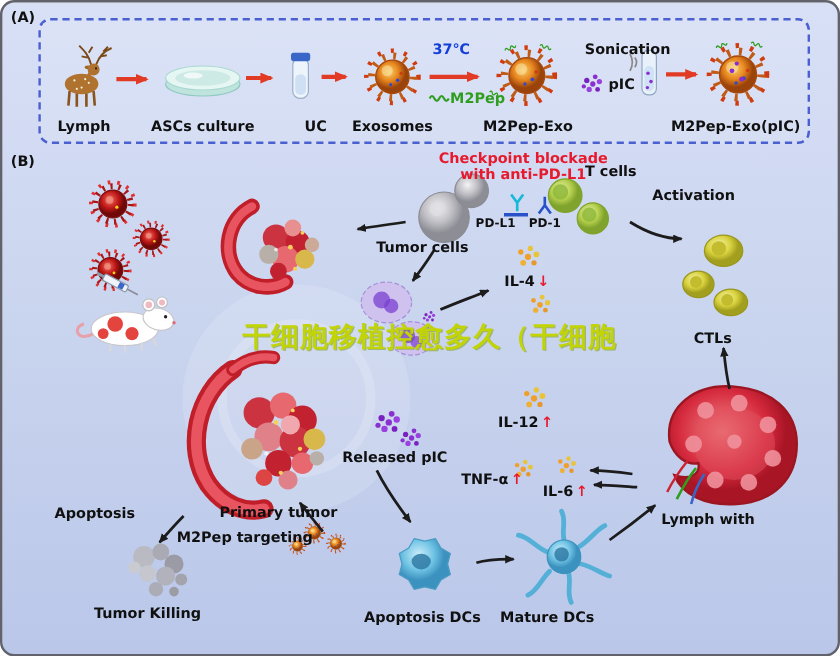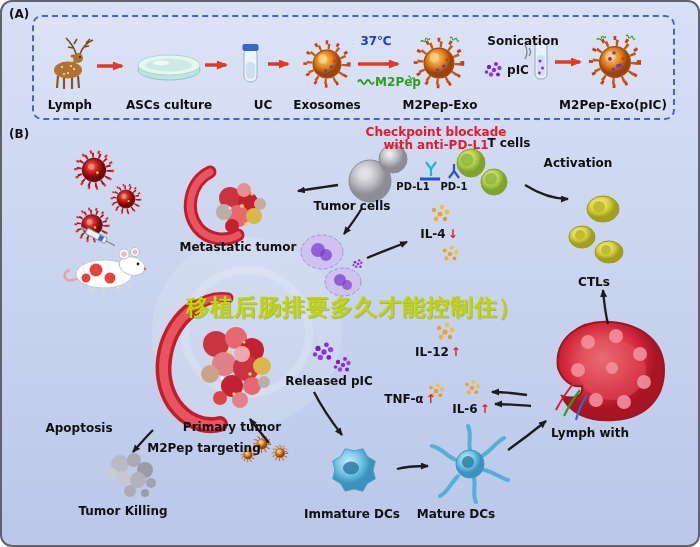--- a/index.html
+++ b/index.html
@@ -388,7 +388,6 @@
   <span class="lbl s10" style="left:452px;top:179px">PD-1</span>
   <span class="lbl" style="left:350px;top:198px">Tumor cells</span>
   <span class="lbl" style="left:576px;top:155px">Activation</span>
-  <span class="lbl" style="left:236px;top:239px">Metastatic tumor</span>
   <span class="lbl" style="left:592px;top:274px">CTLs</span>
 
   <span class="lbl" style="left:437px;top:226px"><span>IL-4</span><span class="dir">↓</span></span>

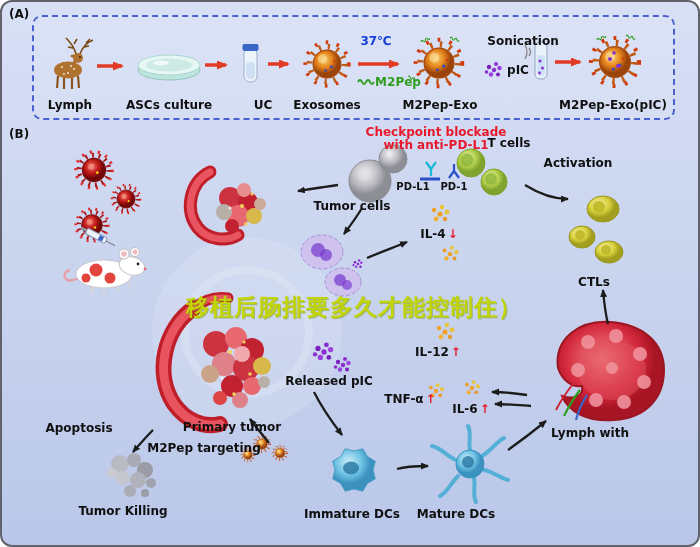--- a/index.html
+++ b/index.html
@@ -404,6 +404,7 @@
   <span class="lbl" style="left:454px;top:506px">Mature DCs</span>
   <span class="lbl" style="left:588px;top:425px">Lymph with</span>
 
+  <span class="wm" style="left:356px;top:263px">干细胞移植控愈多久（干细胞</span>
   <span class="wm" style="left:352px;top:290px">移植后肠排要多久才能控制住）</span>
 
 </div>

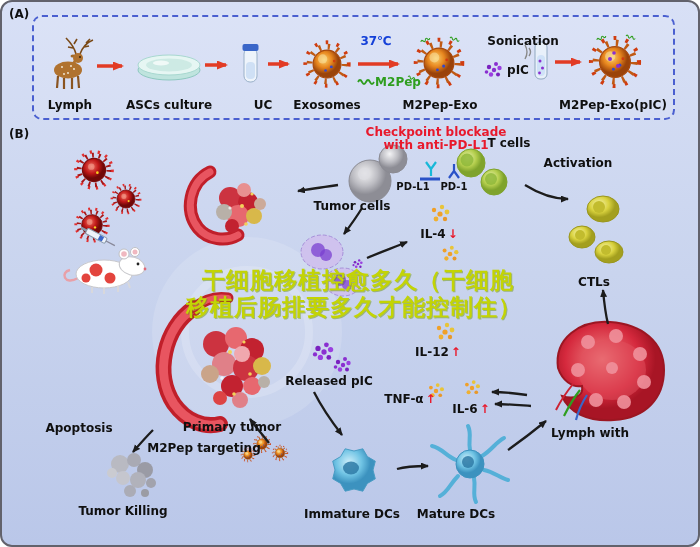--- a/index.html
+++ b/index.html
@@ -405,7 +405,6 @@
   <span class="lbl" style="left:588px;top:425px">Lymph with</span>
 
   <span class="wm" style="left:356px;top:263px">干细胞移植控愈多久（干细胞</span>
-  <span class="wm" style="left:352px;top:290px">移植后肠排要多久才能控制住）</span>
 
 </div>
 

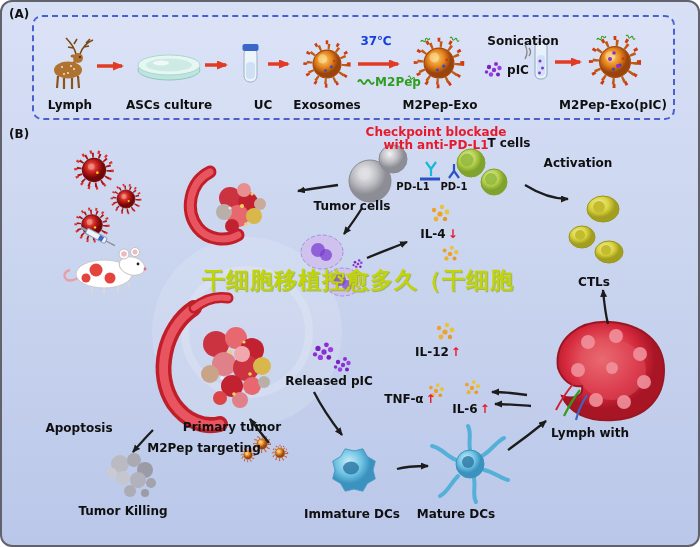--- a/index.html
+++ b/index.html
@@ -400,7 +400,7 @@
   <span class="lbl" style="left:230px;top:419px">Primary tumor</span>
   <span class="lbl" style="left:202px;top:440px">M2Pep targeting</span>
   <span class="lbl" style="left:121px;top:503px">Tumor Killing</span>
-  <span class="lbl" style="left:350px;top:506px">Immature DCs</span>
+  <span class="lbl" style="left:350px;top:506px">Apoptosis DCs</span>
   <span class="lbl" style="left:454px;top:506px">Mature DCs</span>
   <span class="lbl" style="left:588px;top:425px">Lymph with</span>
 

